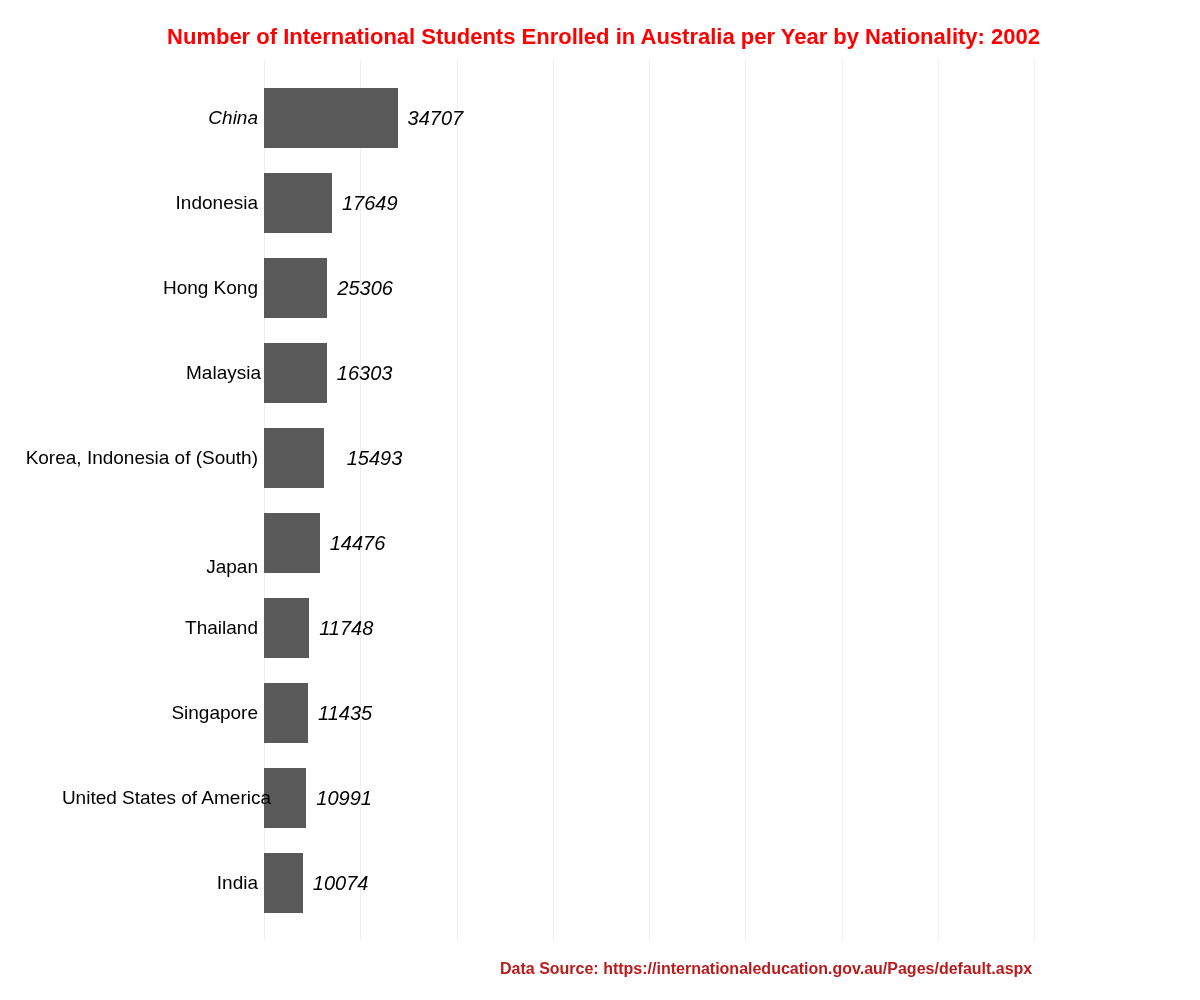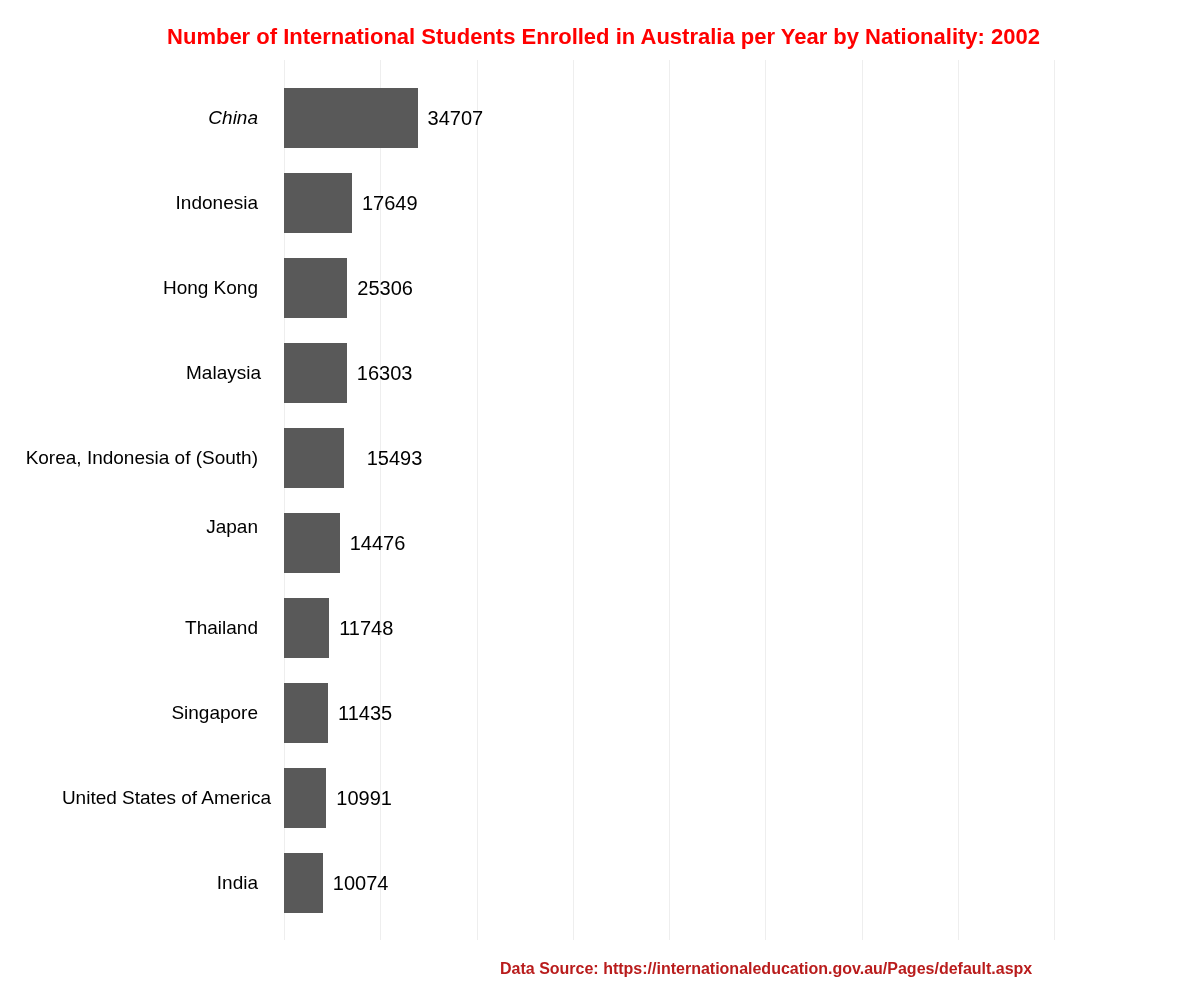--- a/index.html
+++ b/index.html
@@ -92,7 +92,7 @@
 <div class="chart-wrap">
   <div class="title">Number of International Students Enrolled in Australia per Year by Nationality: 2002</div>
 
-  <div class="plot-area" id="plot-area" style="left: 284px; top: 60px; width: 770px; height: 880px;">
+  <div class="plot-area" id="plot-area" style="left: 264px; top: 60px; width: 770px; height: 880px; font-style: italic;">
       <div class="gridline" style="left: 0px;"></div>
       <div class="gridline" style="left: 96.25px;"></div>
       <div class="gridline" style="left: 192.5px;"></div>

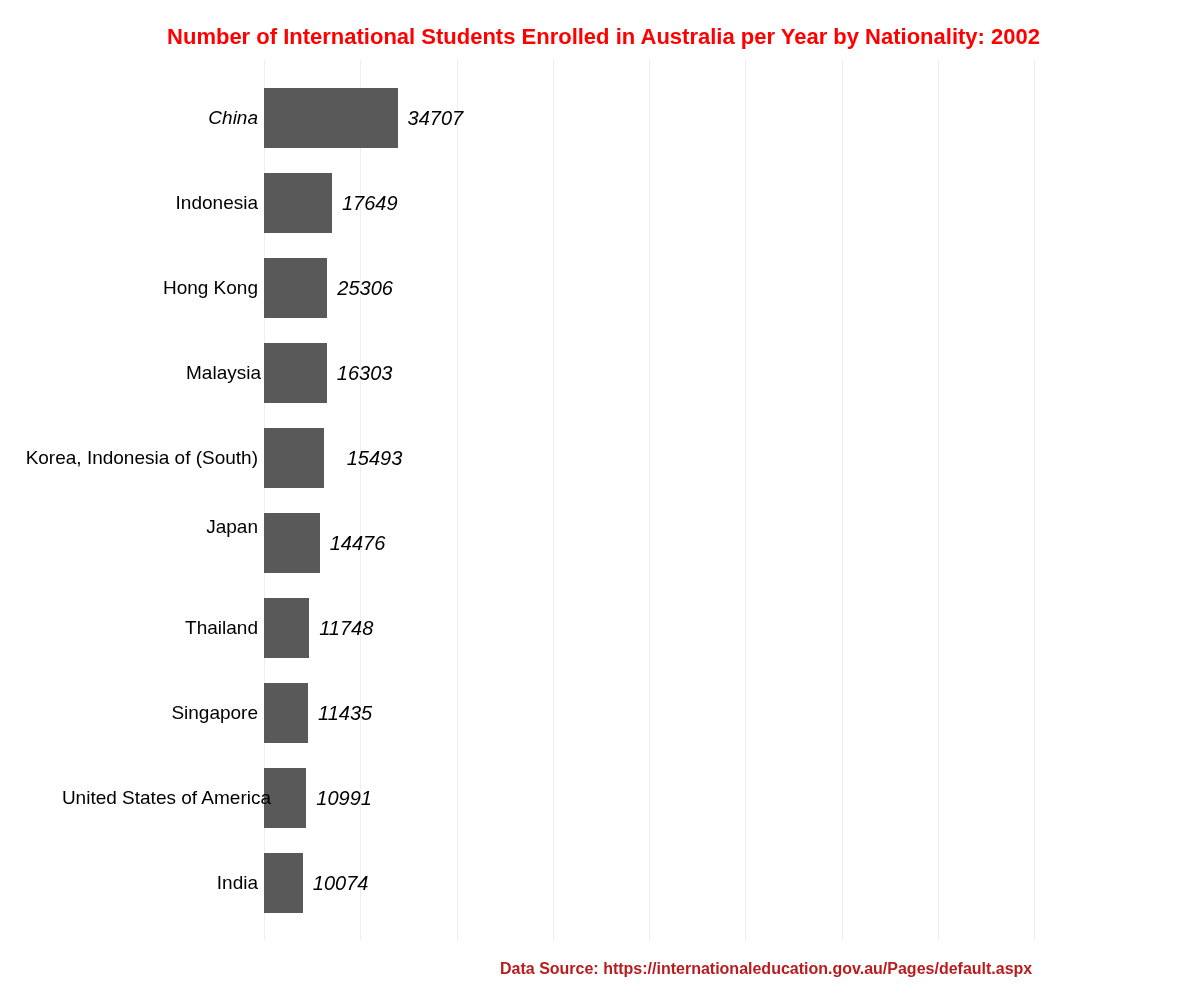--- a/index.html
+++ b/index.html
@@ -150,7 +150,7 @@
       <div class="ytick" style="position: absolute; top: 258px; left: 0px; width: 258px; height: 60px;">Hong Kong</div>
       <div class="ytick" style="position: absolute; top: 343px; left: 3px; width: 258px; height: 60px;">Malaysia</div>
       <div class="ytick" style="position: absolute; top: 428px; left: 0px; width: 258px; height: 60px;">Korea, Indonesia of (South)</div>
-      <div class="ytick" style="position: absolute; top: 497px; left: 0px; width: 258px; height: 60px;">Japan</div>
+      <div class="ytick" style="position: absolute; top: 537px; left: 0px; width: 258px; height: 60px;">Japan</div>
       <div class="ytick" style="position: absolute; top: 598px; left: 0px; width: 258px; height: 60px;">Thailand</div>
       <div class="ytick" style="position: absolute; top: 683px; left: 0px; width: 258px; height: 60px;">Singapore</div>
       <div class="ytick" style="position: absolute; top: 768px; left: 0px; width: 258px; height: 60px; margin-left: 13px;">United States of America</div>

